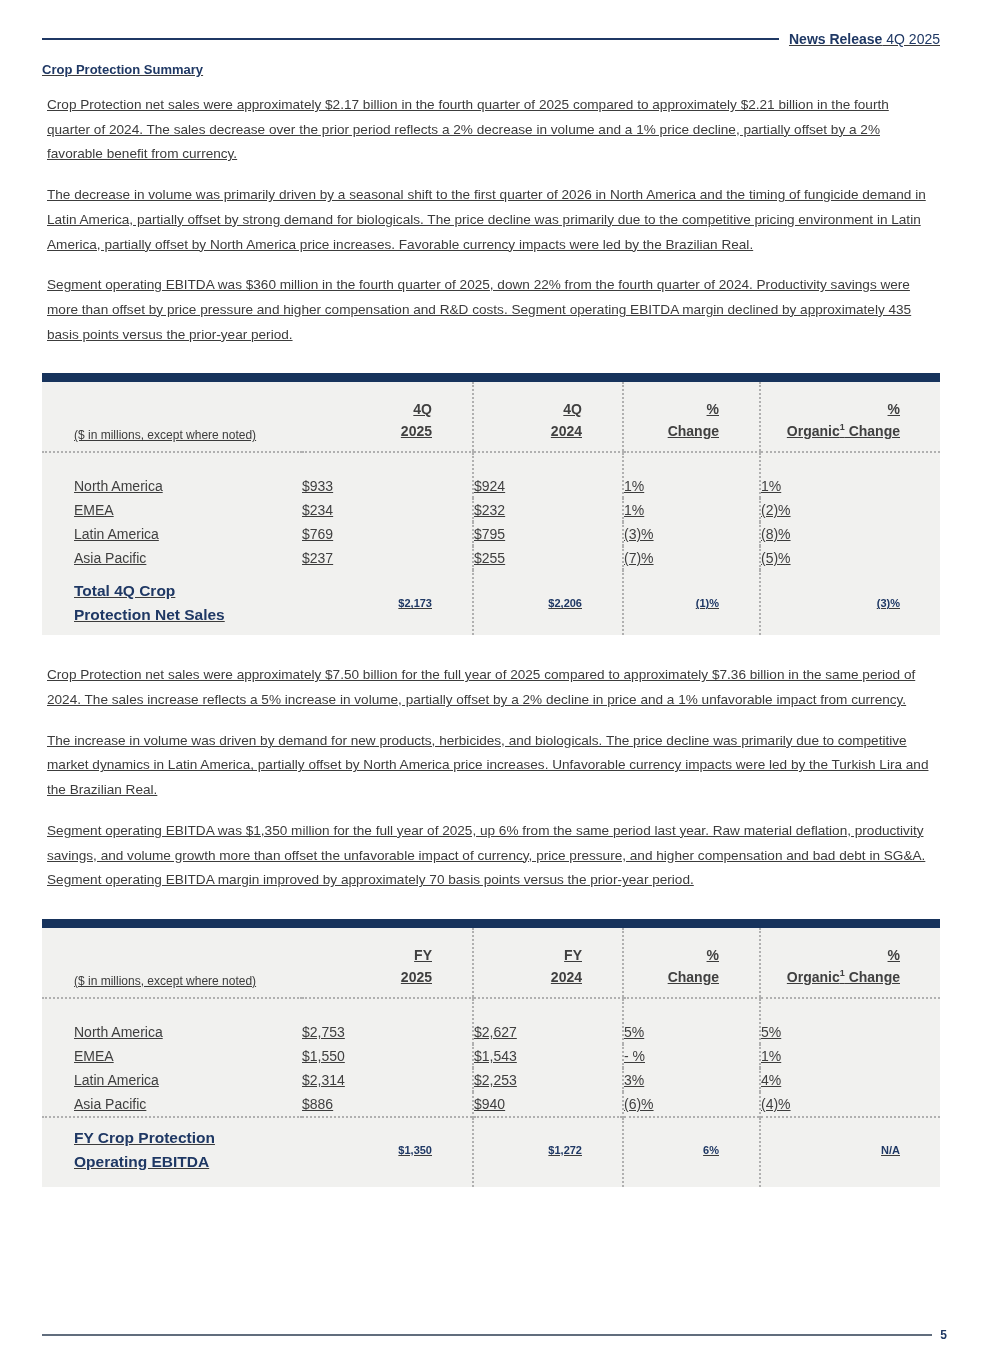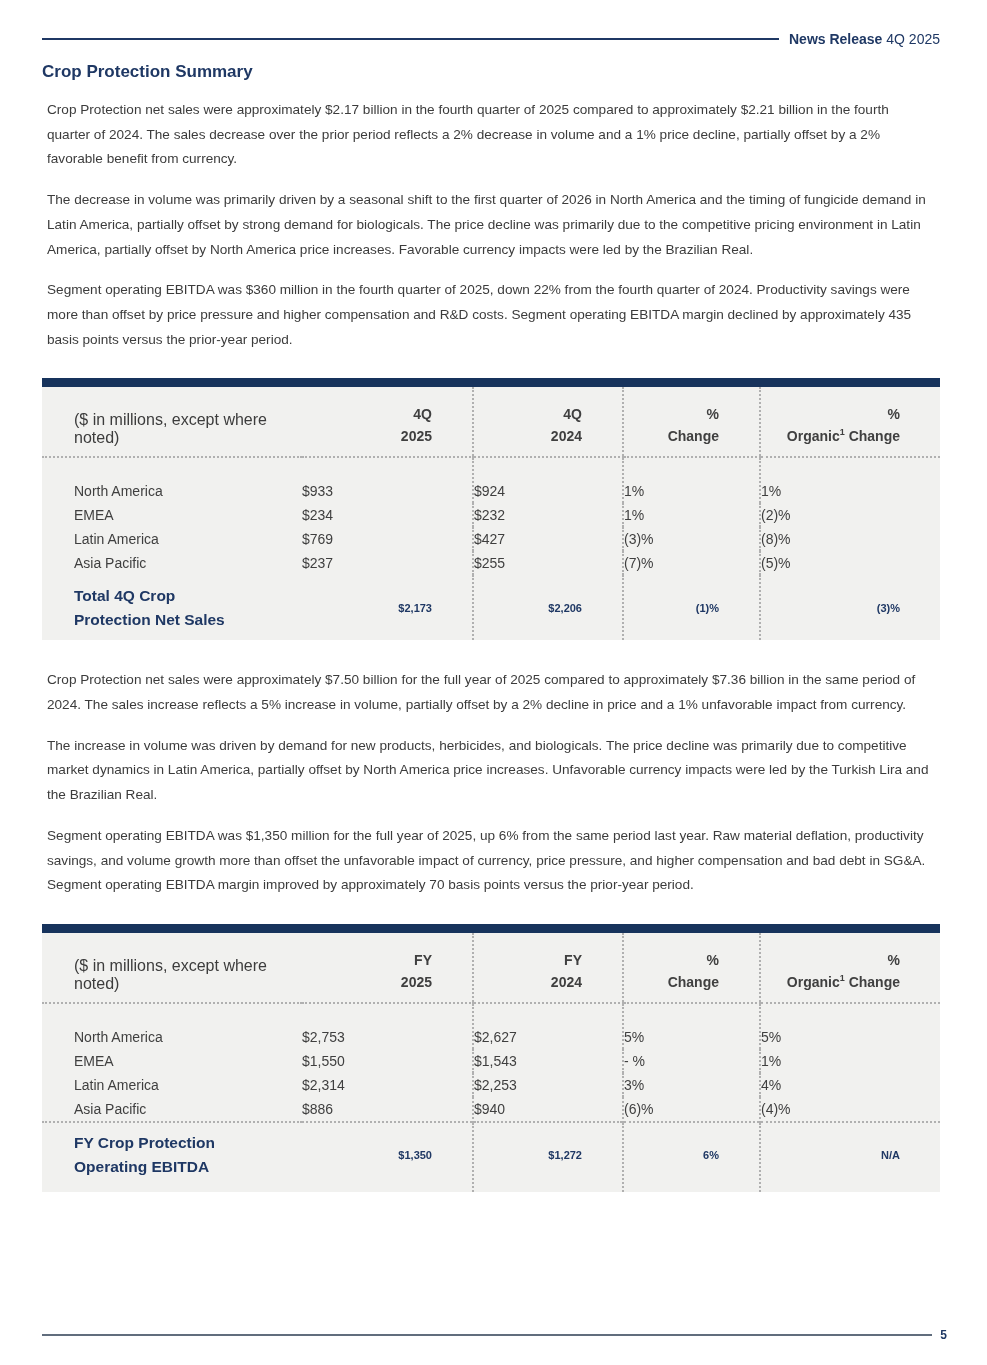--- a/index.html
+++ b/index.html
@@ -6,7 +6,7 @@
   html,body { background:#ffffff; }
   body { width:987px; height:1365px; position:relative; overflow:hidden;
          font-family:"Liberation Sans", sans-serif; color:#3c3c3c; }
-  .page { position:absolute; inset:0; padding:0 47px 12px 42px; }
+  .page { position:absolute; inset:0; padding:0 47px 12px 42px;text-decoration:underline; }
 
   
   .doc-header { display:flex; align-items:center; padding-top:31px; }

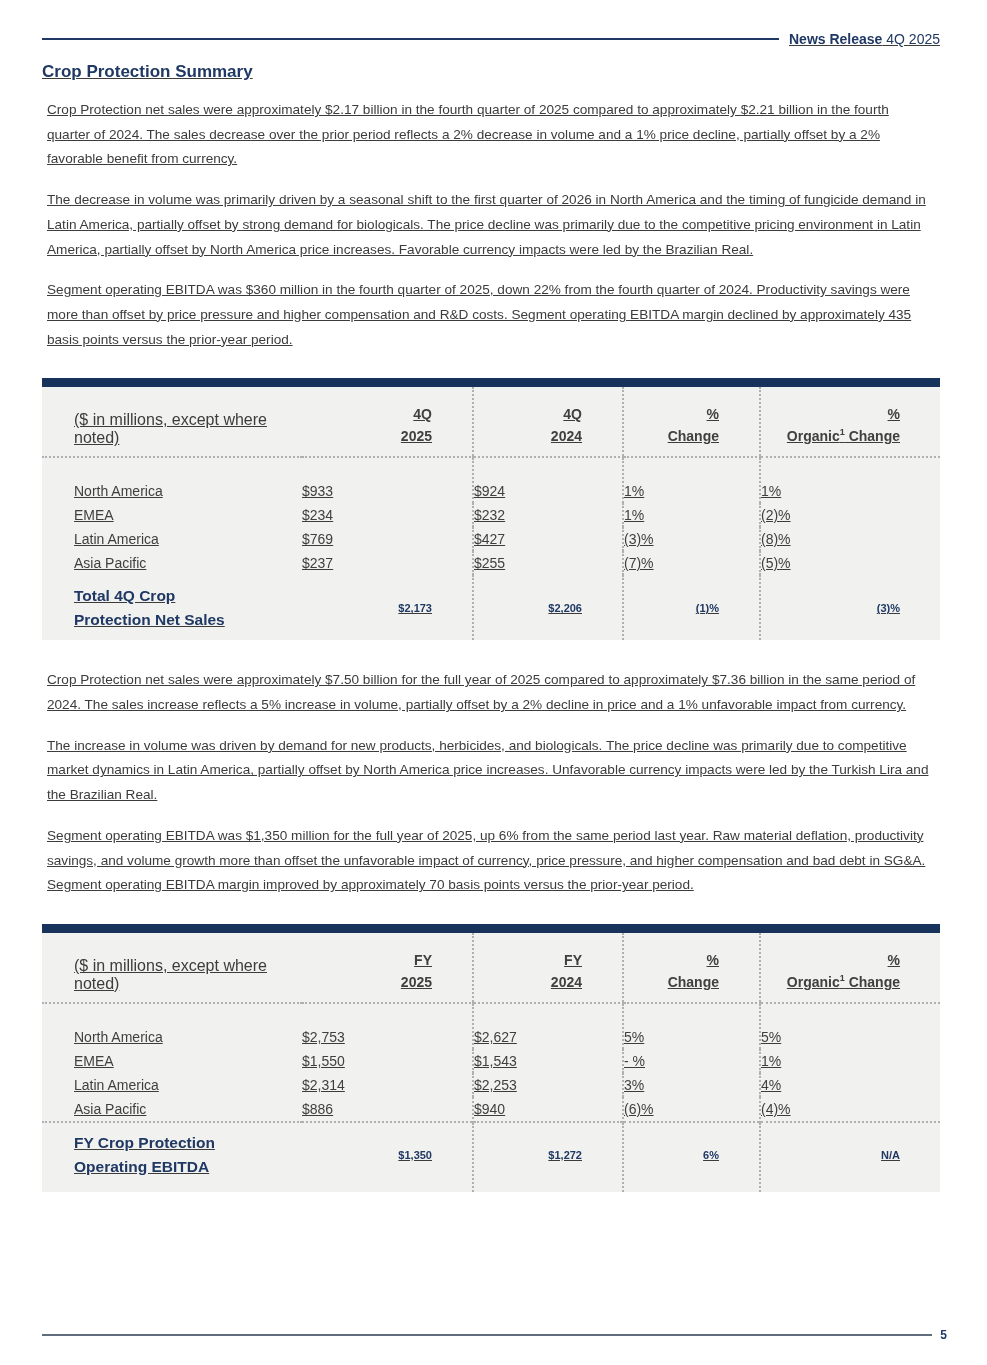--- a/index.html
+++ b/index.html
@@ -14,7 +14,7 @@
   .doc-header .nr-bold { color:#1f3864; font-weight:bold; font-size:14px; white-space:pre; }
   .doc-header .nr-period { color:#1f3864; font-weight:normal; font-size:14px; white-space:pre; }
 
-  h1.page-title { color:#1f3864; font-size:17px; font-weight:bold; margin:15px 0 2px 0; }
+  h1.page-title { color:#1f3864; font-size:13px; font-weight:bold; margin:15px 0 2px 0; }
 
   p.body-par { font-size:13.6px; line-height:24.7px; color:#3c3c3c;
                margin:16px 0 0 5px; width:885px; }

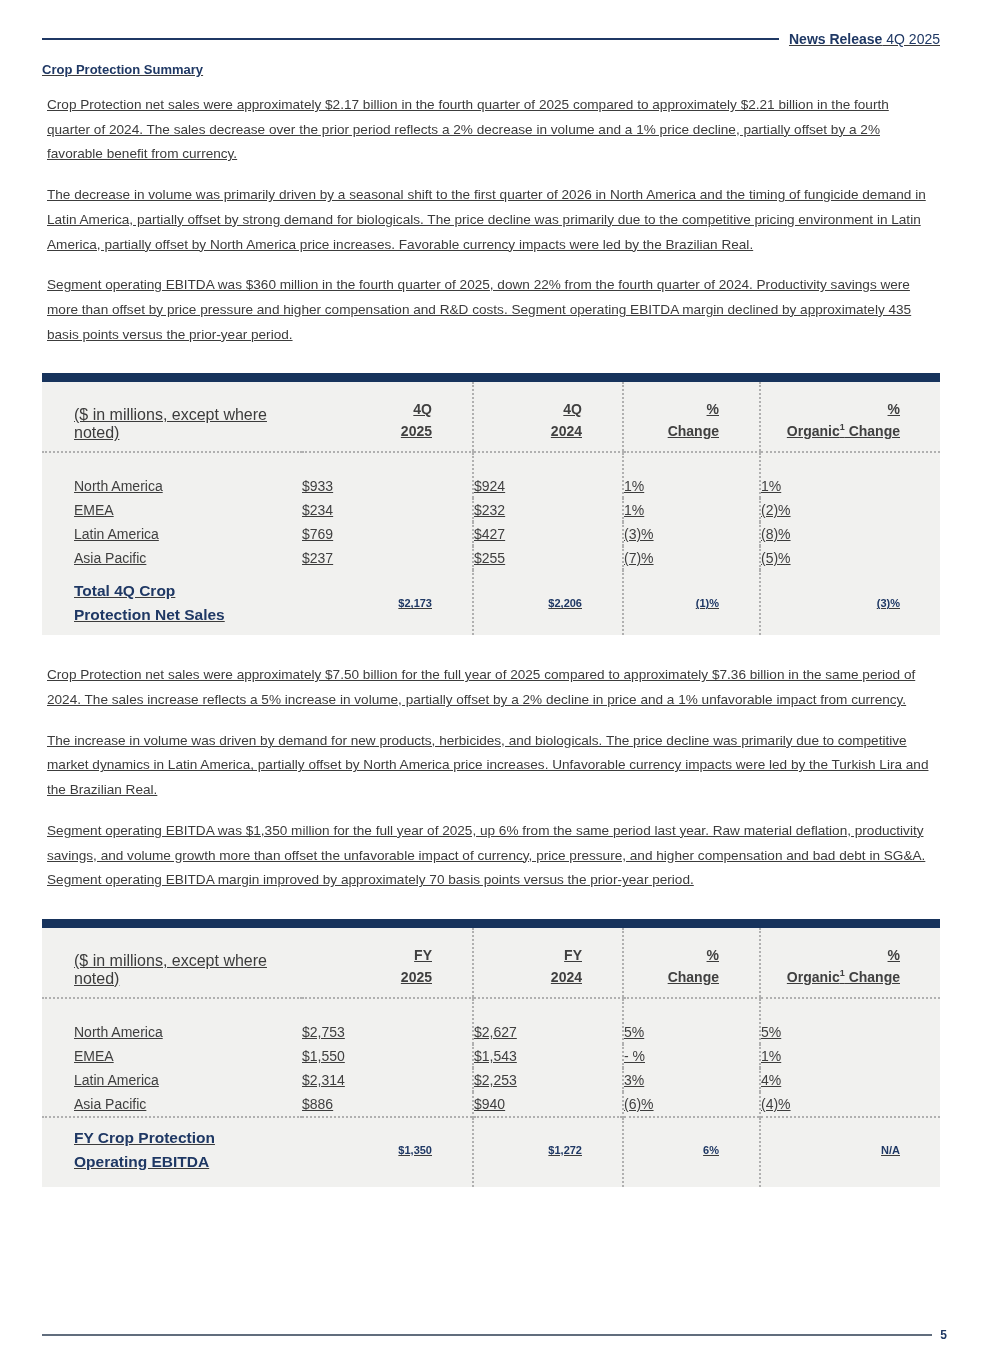--- a/index.html
+++ b/index.html
@@ -29,7 +29,7 @@
   th, td { font-weight:normal; vertical-align:bottom; }
   .sep { border-left:2px dotted #b0b0b0; }
   thead th { padding-top:16px; padding-bottom:9px; border-bottom:2px dotted #b0b0b0; }
-  .note-cell { text-align:left; padding-left:32px; font-size:16px; color:#3c3c3c;
+  .note-cell { text-align:left; padding-left:32px; font-size:12px; color:#3c3c3c;
                vertical-align:bottom; }
   .colhead { text-align:right; padding-right:40px; font-size:14px; font-weight:bold;
              color:#404040; line-height:22px; }

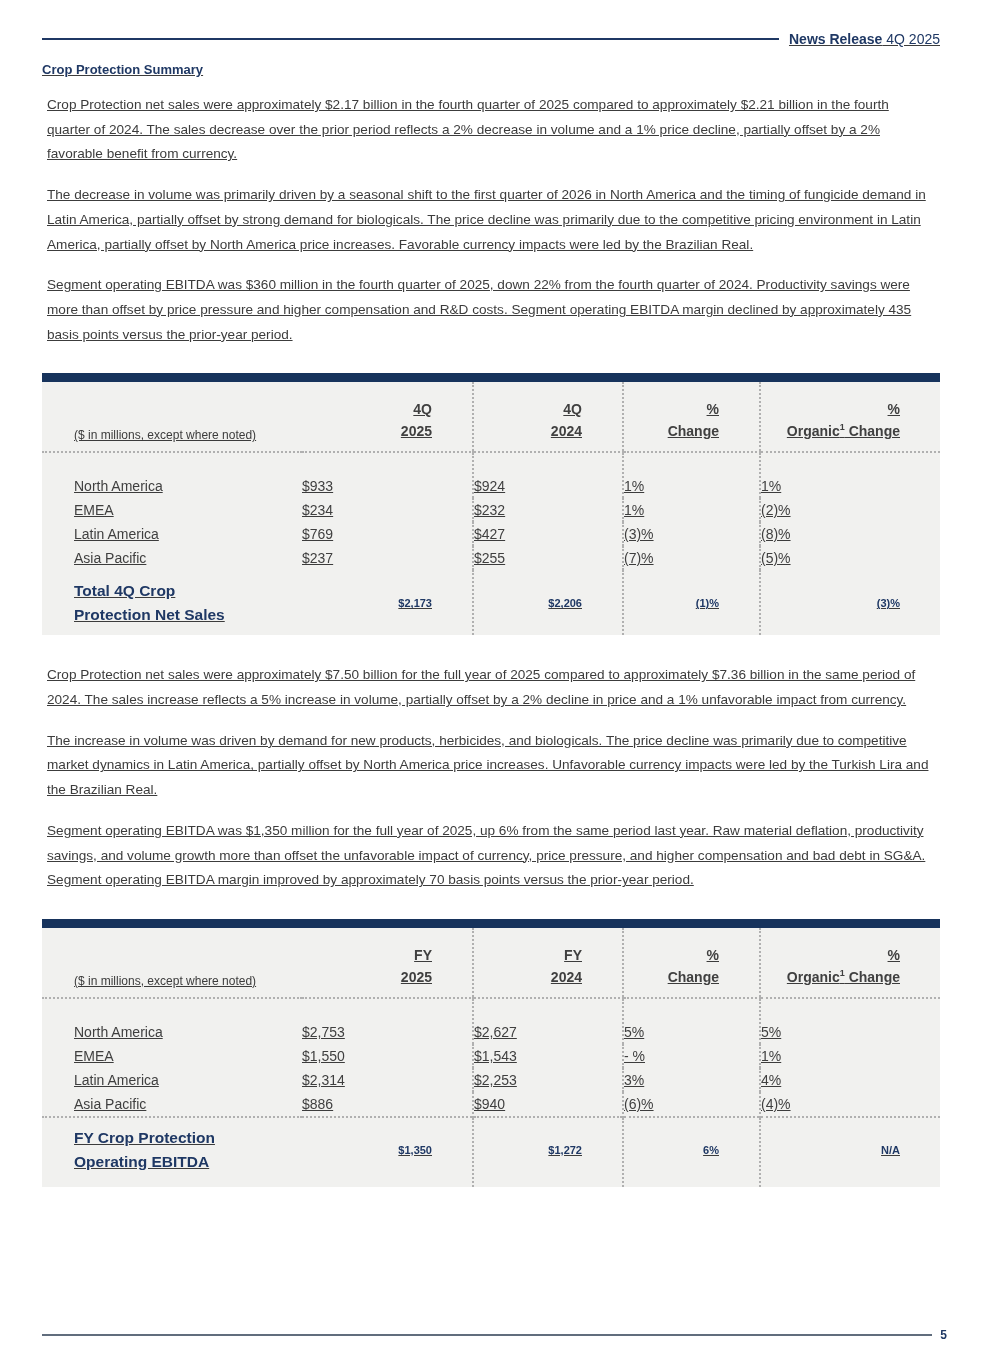--- a/index.html
+++ b/index.html
@@ -122,7 +122,7 @@
         <tr>
           <td class="lbl">Latin America</td>
           <td class="val">$769</td>
-          <td class="val sep">$427</td>
+          <td class="val sep">$795</td>
           <td class="val sep">(3)%</td>
           <td class="val sep">(8)%</td>
         </tr>

